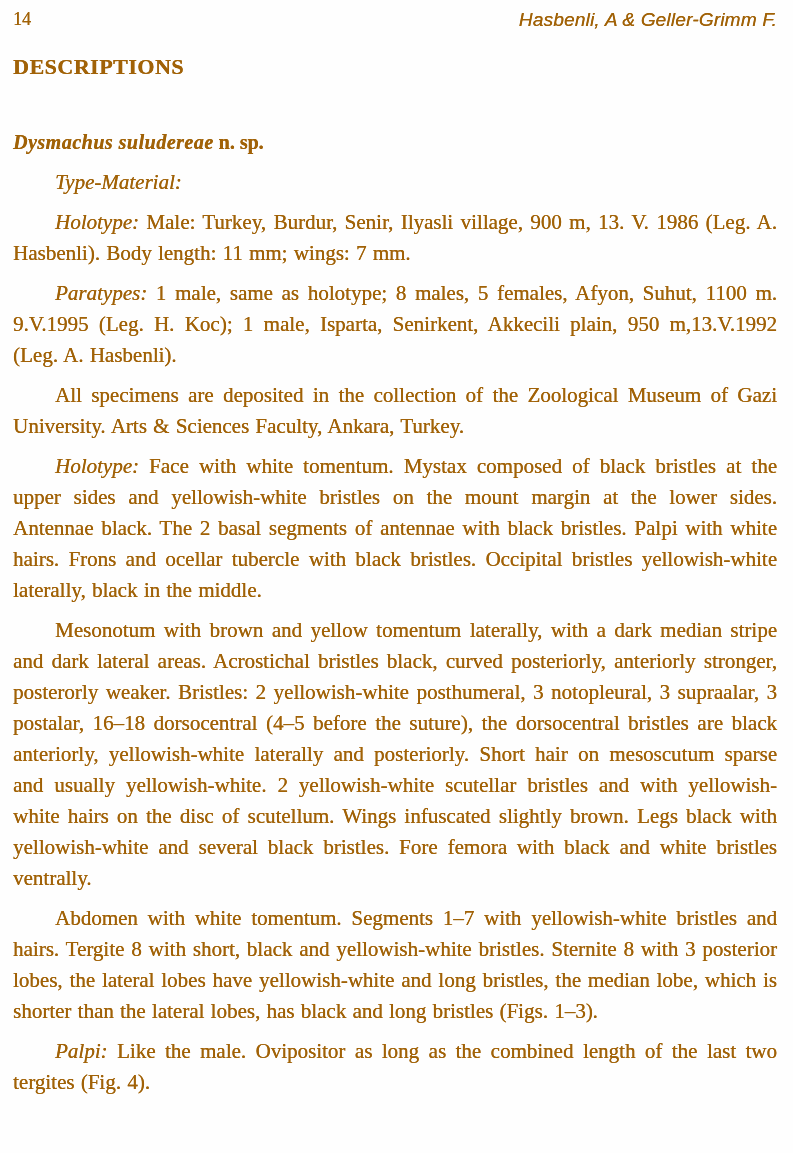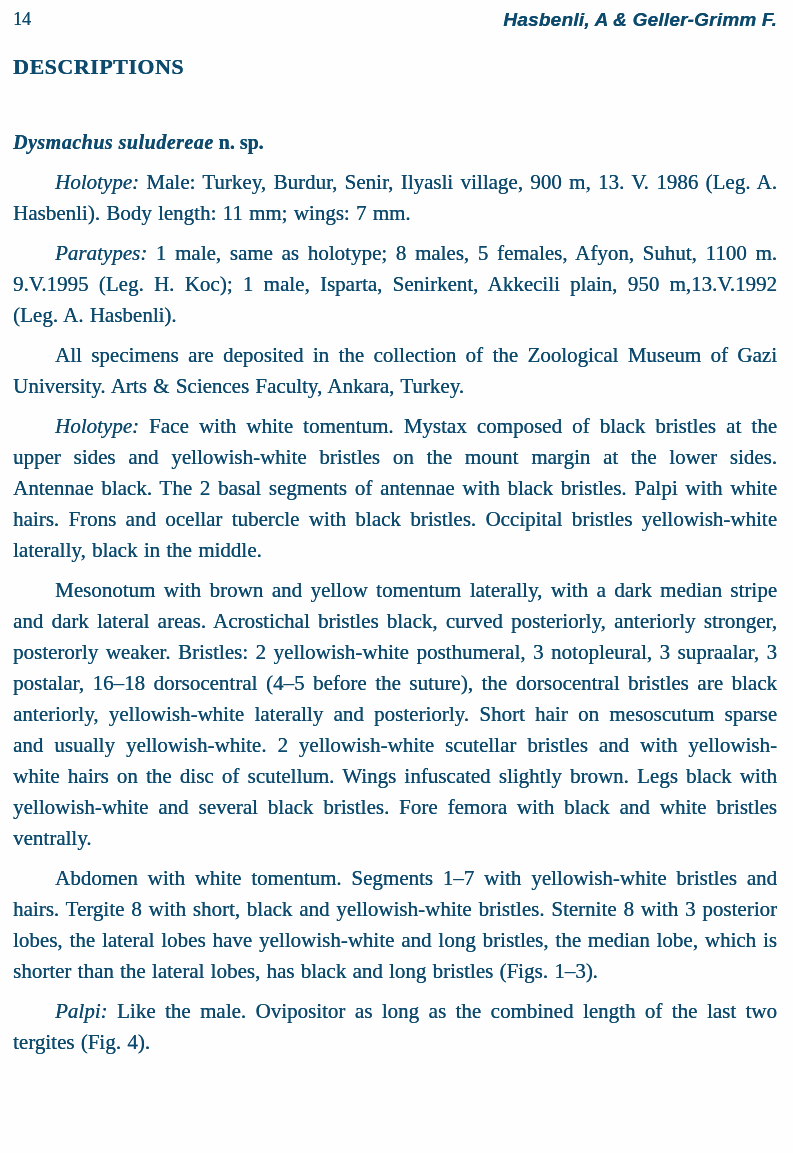--- a/index.html
+++ b/index.html
@@ -13,7 +13,7 @@
     height: 1153px;
     margin: 0 auto;
     background: #fefefe;
-    color: #0c4a6e;
+    color: #a16207;
     overflow: hidden;
     box-sizing: border-box;
     padding: 8px 16px 0 13px;

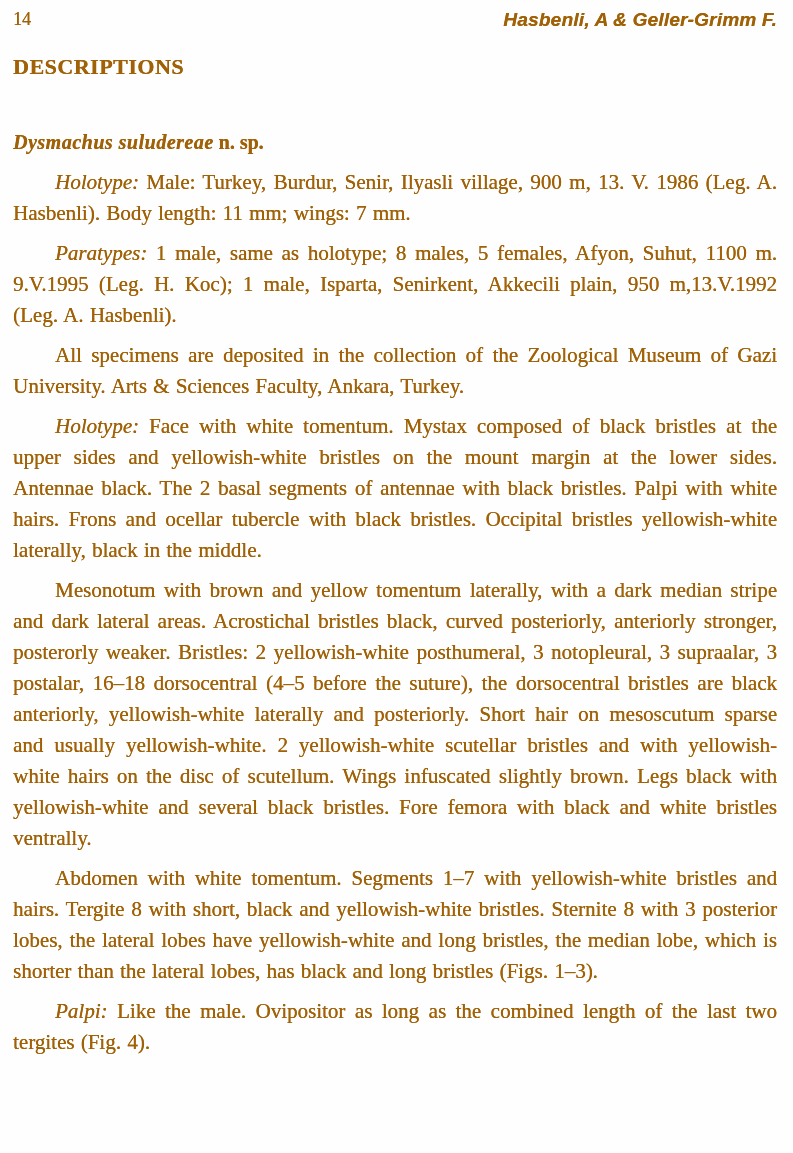--- a/index.html
+++ b/index.html
@@ -33,7 +33,7 @@
   .running-title {
     font-family: "Liberation Sans", sans-serif;
     font-style: italic;
-    font-weight: 700;
+    font-weight: 400;
     font-size: 19px;
     line-height: 24px;
     letter-spacing: 0.2px;

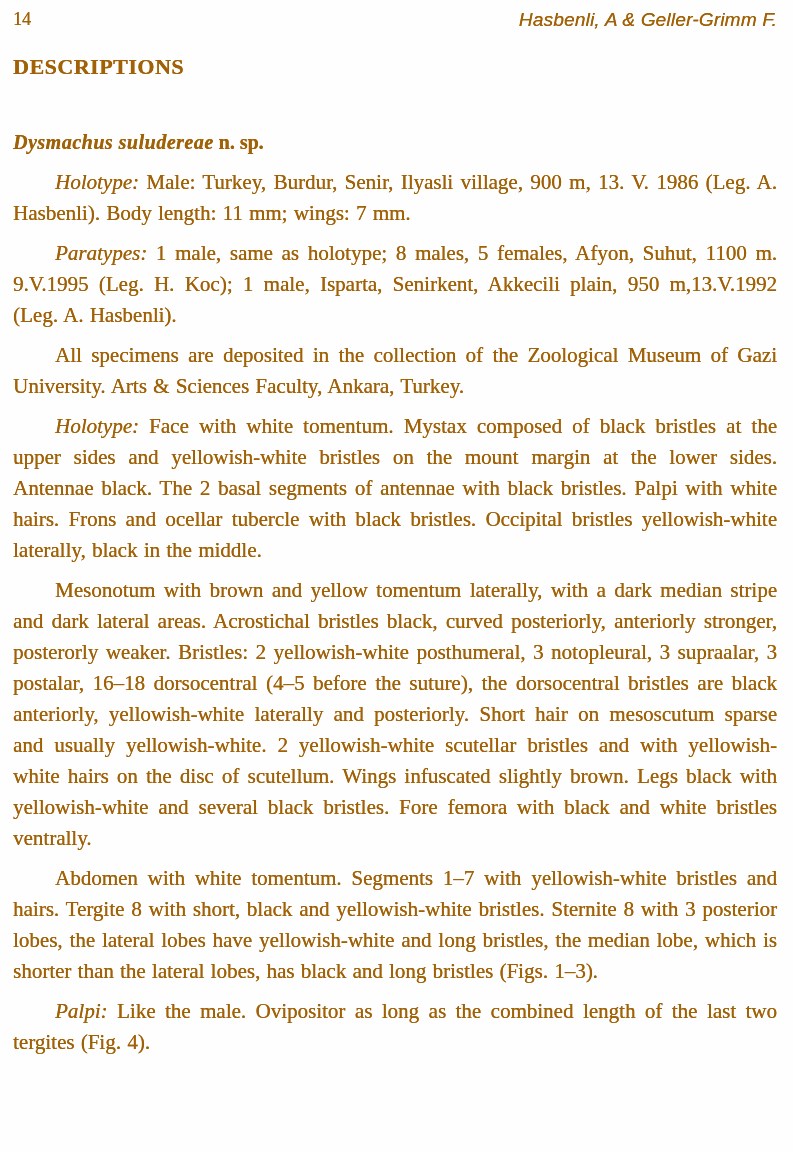--- a/index.html
+++ b/index.html
@@ -88,6 +88,7 @@
 
   <div class="body-paragraphs">
 
+  <p><span class="paragraph-lead">Type-Material:</span></p>
       <p><span class="paragraph-lead">Holotype:</span> <span>Male: Turkey, Burdur, Senir, Ilyasli village, 900 m, 13. V. 1986 (Leg. A. Hasbenli). Body length: 11 mm; wings: 7 mm.</span></p>
       <p><span class="paragraph-lead">Paratypes:</span> <span>1 male, same as holotype; 8 males, 5 females, Afyon, Suhut, 1100 m. 9.V.1995 (Leg. H. Koc); 1 male, Isparta, Senirkent, Akkecili plain, 950 m,13.V.1992 (Leg. A. Hasbenli).</span></p>
       <p><span>All specimens are deposited in the collection of the Zoological Museum of Gazi University. Arts &amp; Sciences Faculty, Ankara, Turkey.</span></p>

